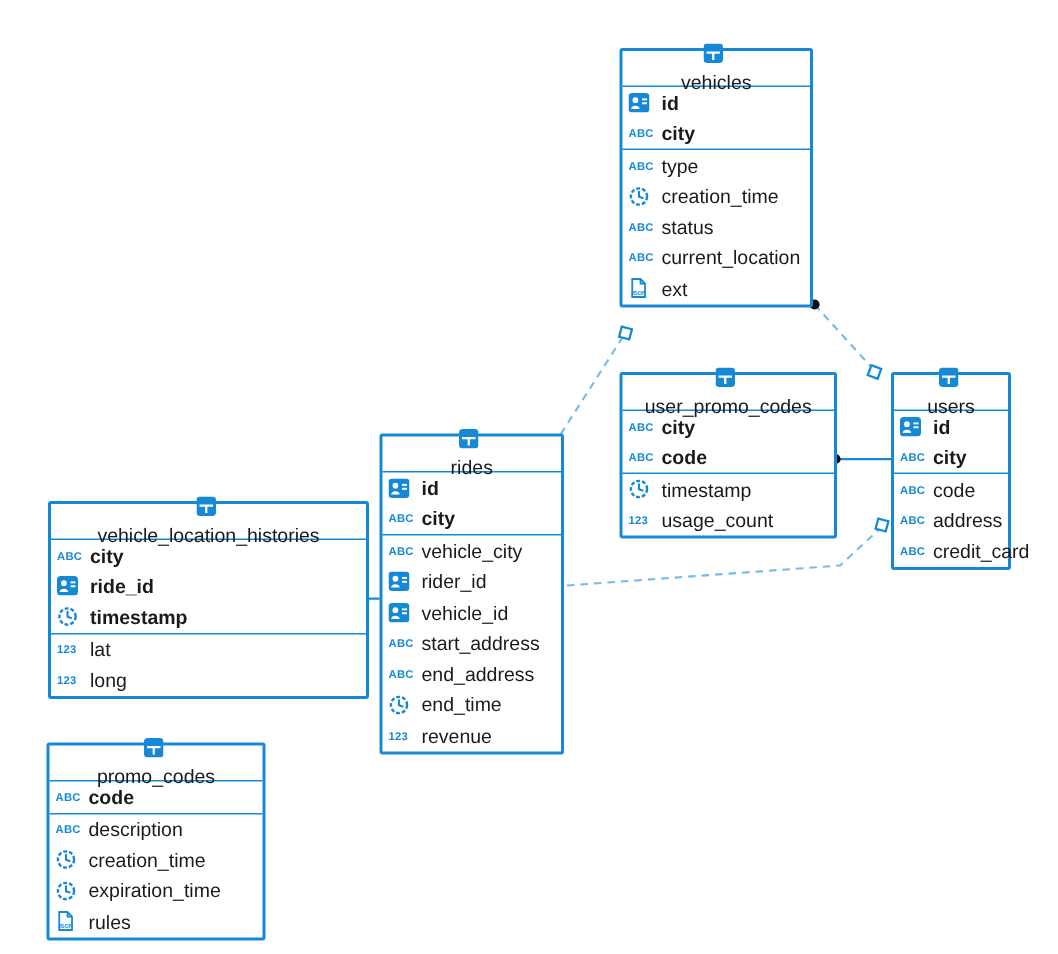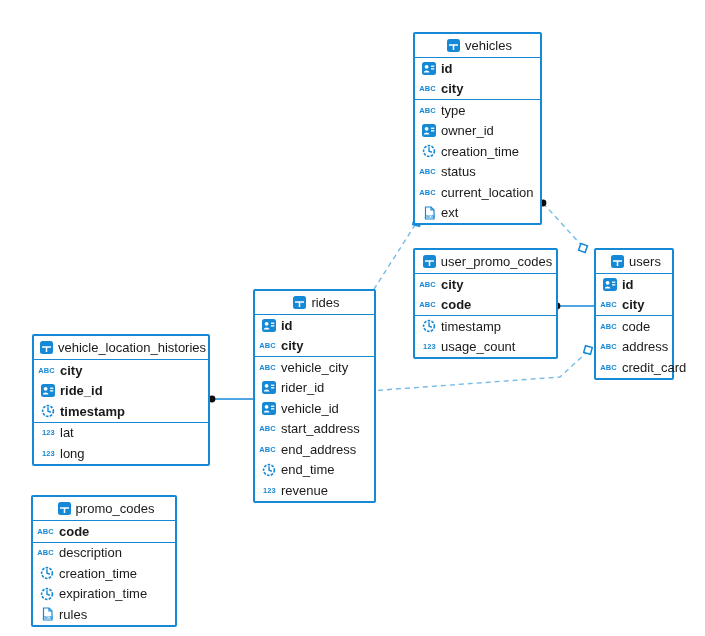--- a/index.html
+++ b/index.html
@@ -34,6 +34,7 @@
     border-bottom: 1px solid #1689d6;
     font-size: 13px;
     white-space: nowrap;
+    flex-direction: column;
   }
   .sec.pk { border-bottom: 1px solid #1689d6; }
   .frow {

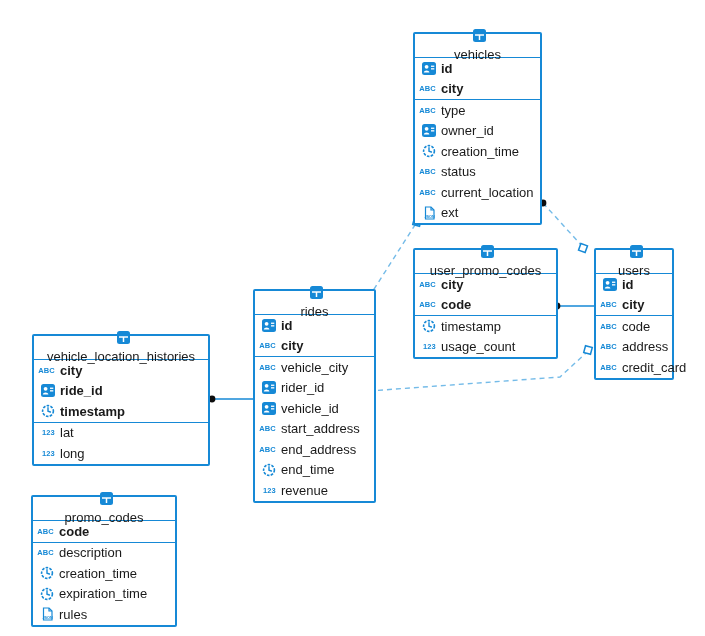--- a/index.html
+++ b/index.html
@@ -50,7 +50,7 @@
   .icon {
     display: inline-flex;
     align-items: center;
-    justify-content: flex-end;
+    justify-content: flex-start;
     width: 17px;
     min-width: 17px;
     height: 14px;

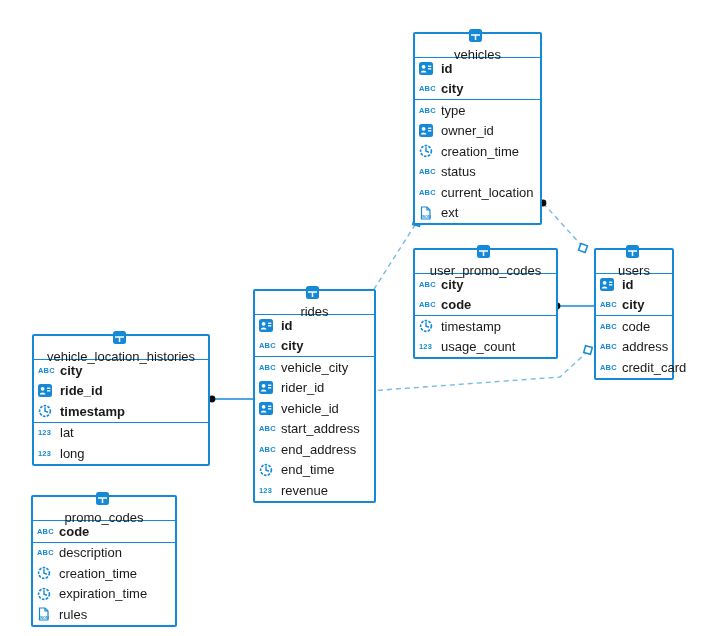--- a/index.html
+++ b/index.html
@@ -134,18 +134,6 @@
           </div>
           <div class="frow">
             <span class="icon">
-              <svg width="14" height="13" viewBox="0 0 14 13">
-                <rect width="14" height="13" rx="2.5" fill="#1689d6"></rect>
-                <circle cx="4.6" cy="4.8" r="1.9" fill="#fff"></circle>
-                <path d="M1.8 10.6 C1.8 7.9 7.4 7.9 7.4 10.6 Z" fill="#fff"></path>
-                <rect x="9" y="3.6" width="3.3" height="1.3" fill="#fff"></rect>
-                <rect x="9" y="6.2" width="3.3" height="1.3" fill="#fff"></rect>
-              </svg>
-            </span>
-            <span class="fname">owner_id</span>
-          </div>
-          <div class="frow">
-            <span class="icon">
               <svg width="14" height="14" viewBox="0 0 14 14">
                 <circle cx="7" cy="7" r="5.4" fill="none" stroke="#1689d6" stroke-width="1.6" stroke-dasharray="2.6 1.3"></circle>
                 <path d="M7 3.8 L7 7.2 L9.4 8" fill="none" stroke="#1689d6" stroke-width="1.4" stroke-linecap="round"></path>

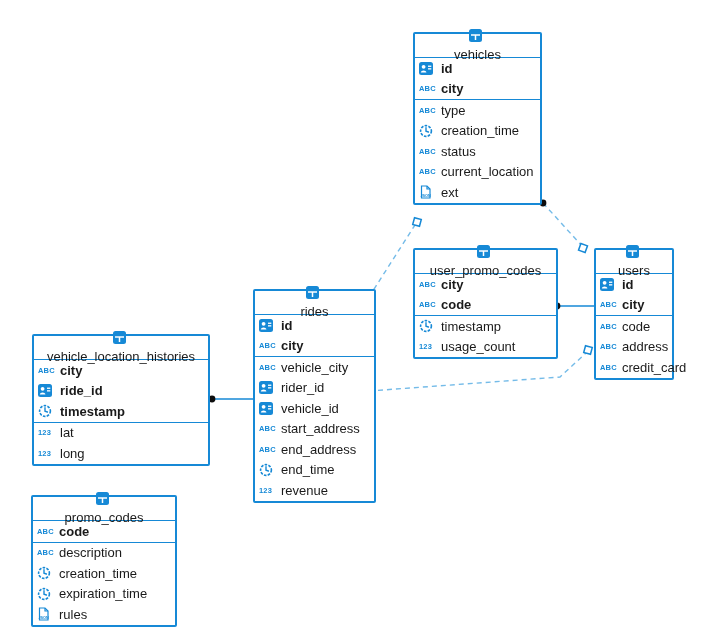--- a/index.html
+++ b/index.html
@@ -351,7 +351,7 @@
           </div>
         </div>
       </div>
-      <div class="db-table" style="left: 32px; top: 334px; width: 178px;">
+      <div class="db-table" style="left: 32px; top: 334px; width: 214px;">
         <div class="thead">
           <span class="icon">
             <svg width="13" height="13" viewBox="0 0 13 13">

